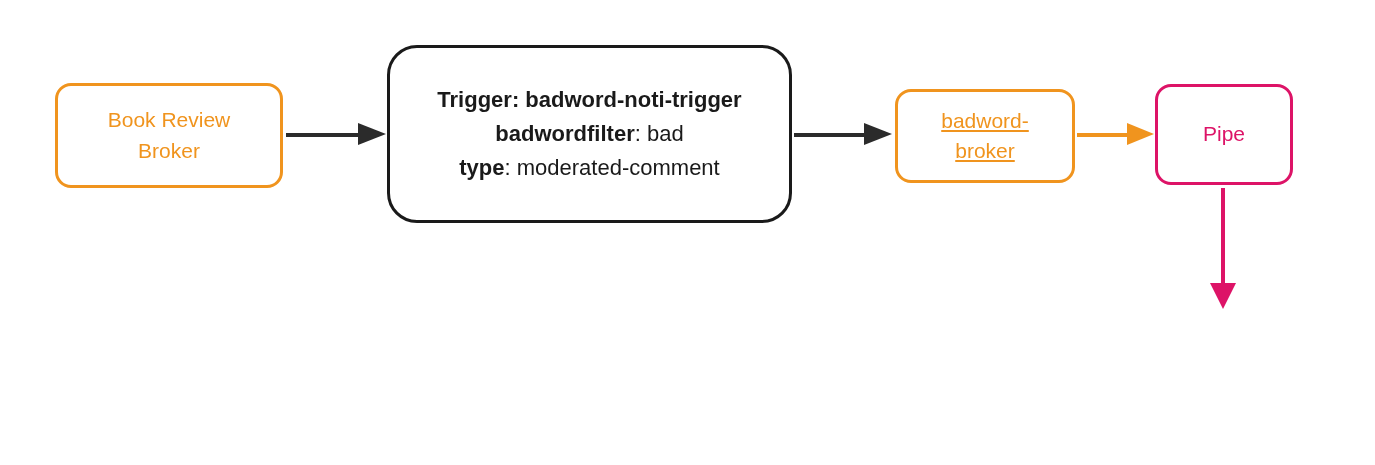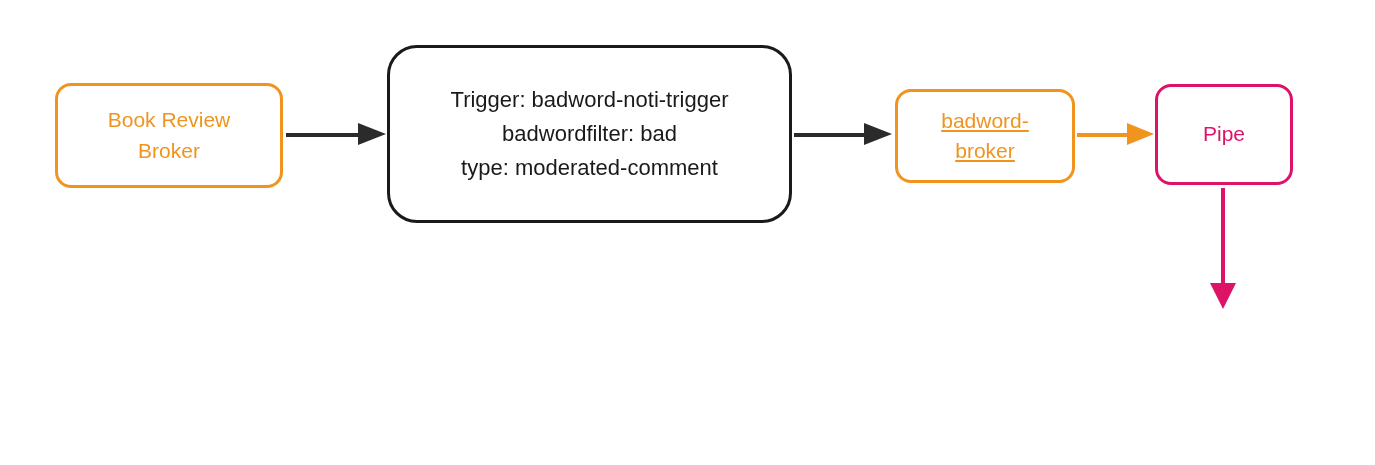--- a/index.html
+++ b/index.html
@@ -52,7 +52,7 @@
     font-size:22px;
     line-height:1.55;
   }
-  .b{ font-weight:normal; }
+  .b{ font-weight:bold; }
 
   
   #n-book{ left:55px;  top:83px;  width:228px; height:105px; }

